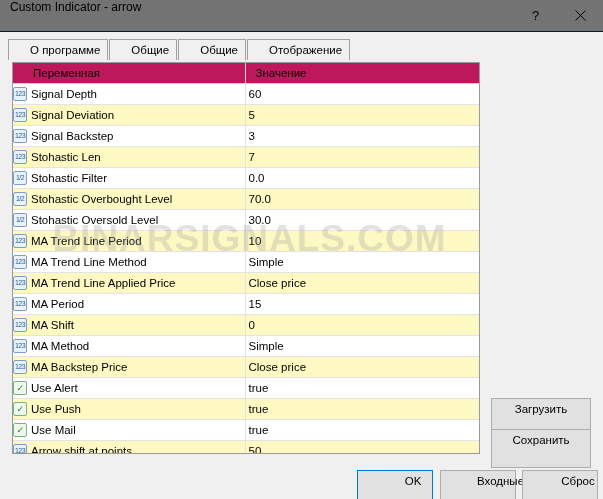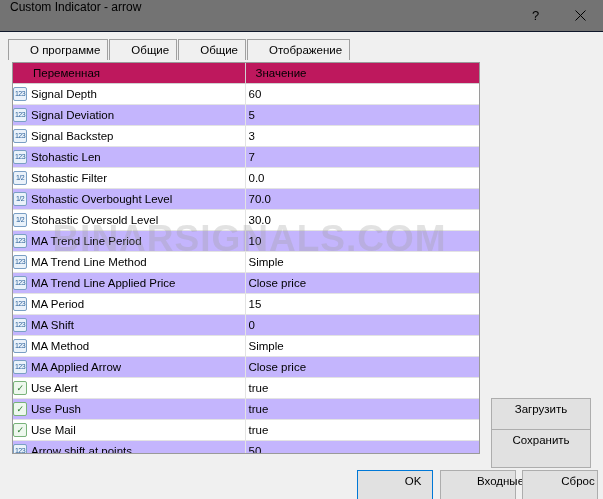--- a/index.html
+++ b/index.html
@@ -118,7 +118,7 @@
     white-space: nowrap;
   }
   table.params td.val { padding-left: 3px; border-right: none; }
-  tr.alt td { background: #c4b5fd; }
+  tr.alt td { background: #fef9c3; }
   .cellwrap {
     display: flex;
     align-items: center;

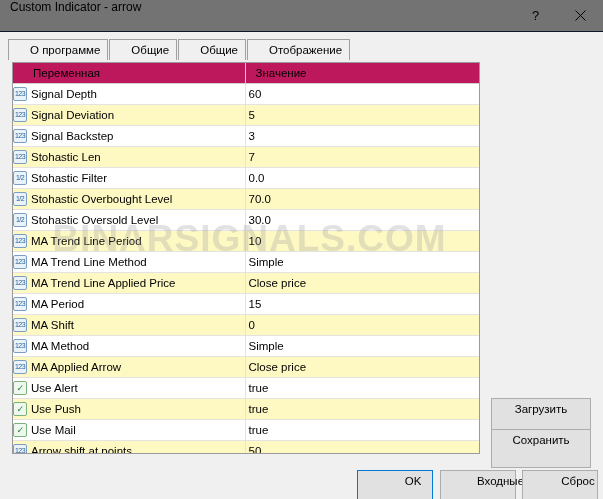--- a/index.html
+++ b/index.html
@@ -354,7 +354,7 @@
           <td>
             <div class="cellwrap">
               <span class="icon num">123</span>
-              <span class="pname">MA Applied Arrow</span>
+              <span class="pname">MA Backstep Price</span>
             </div>
           </td>
           <td class="val">Close price</td>

